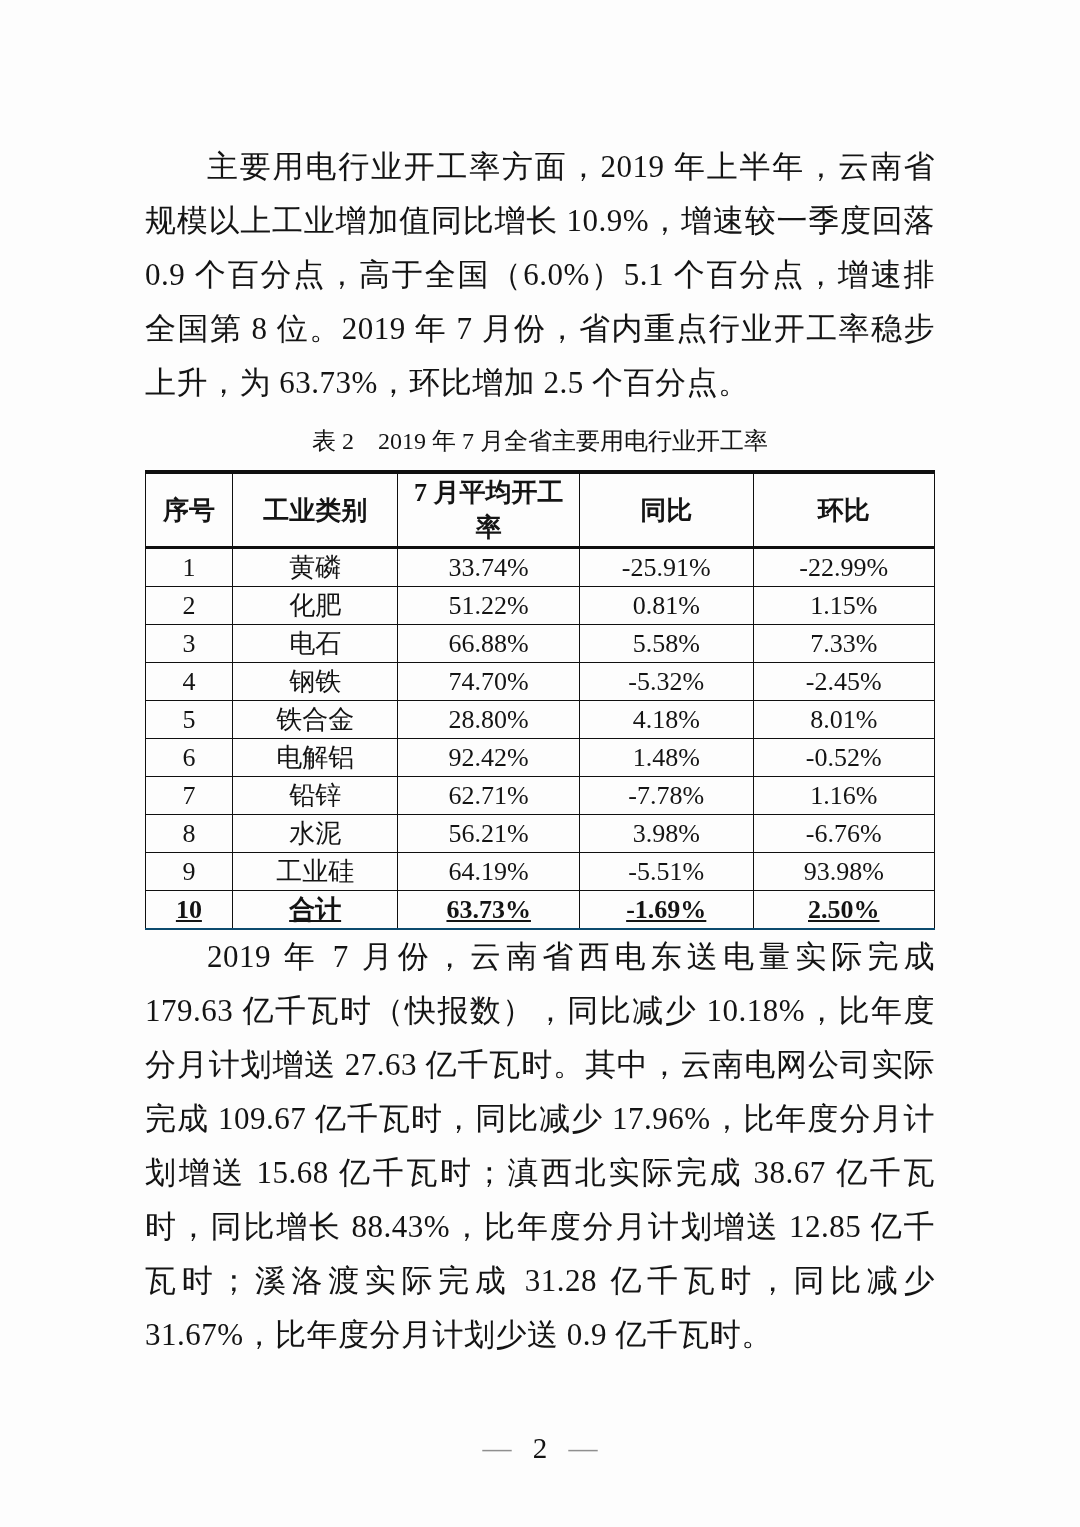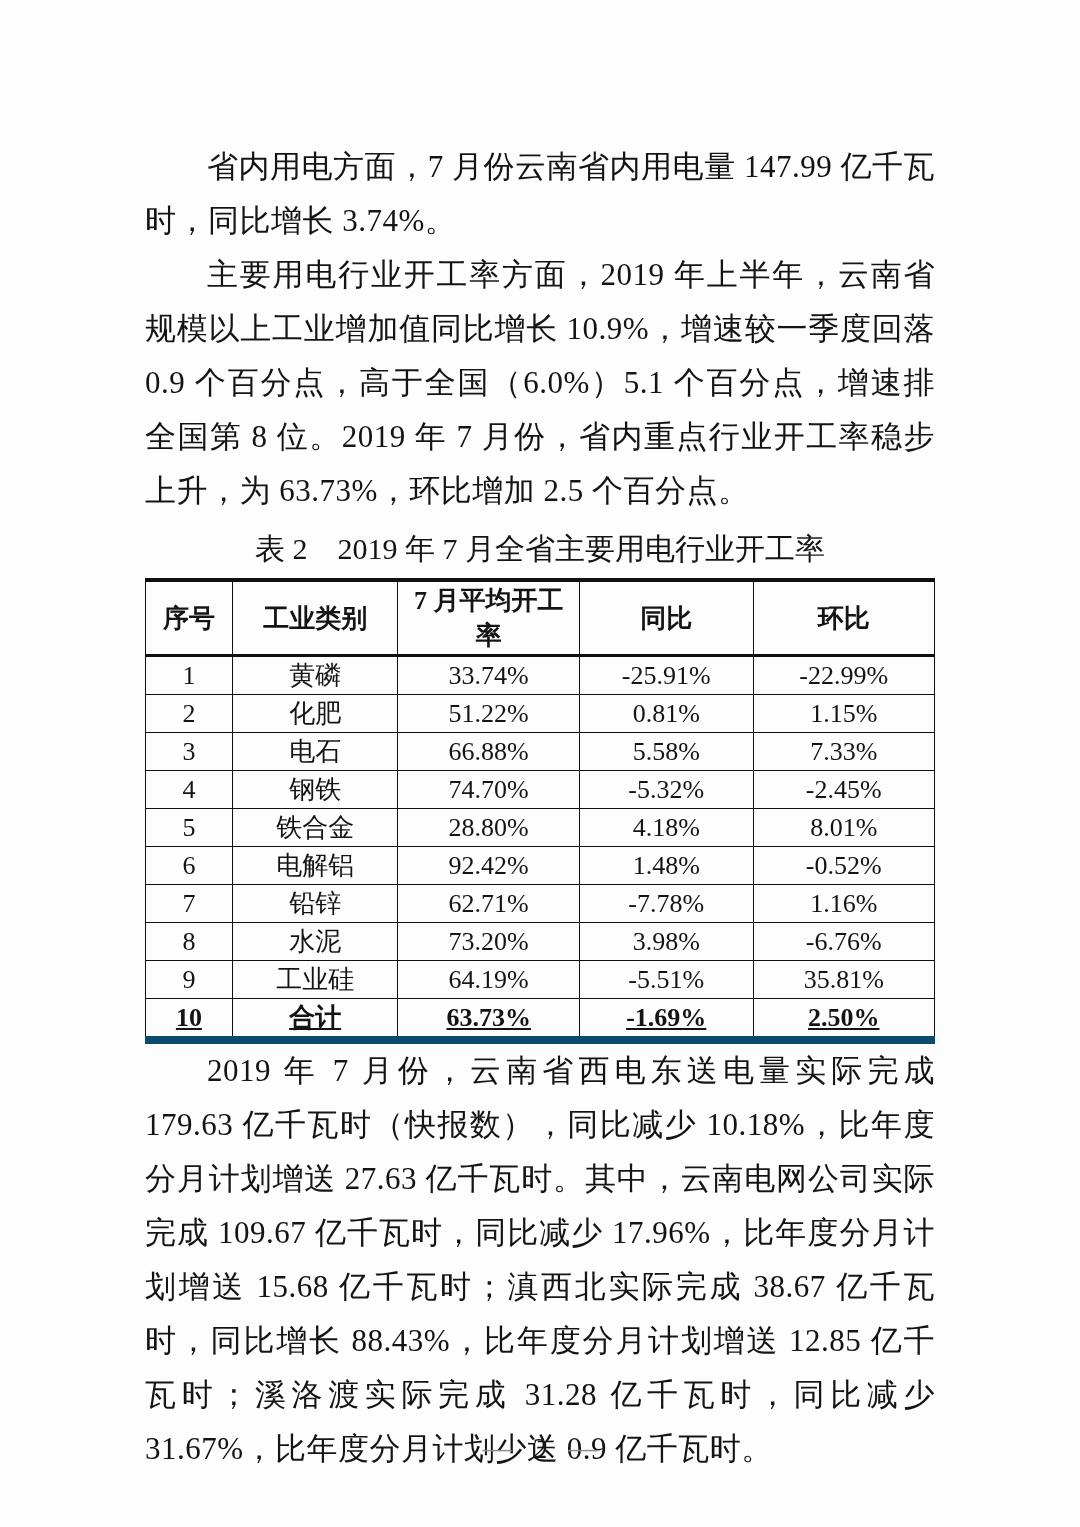--- a/index.html
+++ b/index.html
@@ -77,7 +77,6 @@
 
 <div class="page">
 
-  <p class="body-para">省内用电方面，7 月份云南省内用电量 147.99 亿千瓦时，同比增长 3.74%。</p>
 
   <p class="body-para">主要用电行业开工率方面，2019 年上半年，云南省规模以上工业增加值同比增长 10.9%，增速较一季度回落 0.9 个百分点，高于全国（6.0%）5.1 个百分点，增速排全国第 8 位。2019 年 7 月份，省内重点行业开工率稳步上升，为 63.73%，环比增加 2.5 个百分点。</p>
 

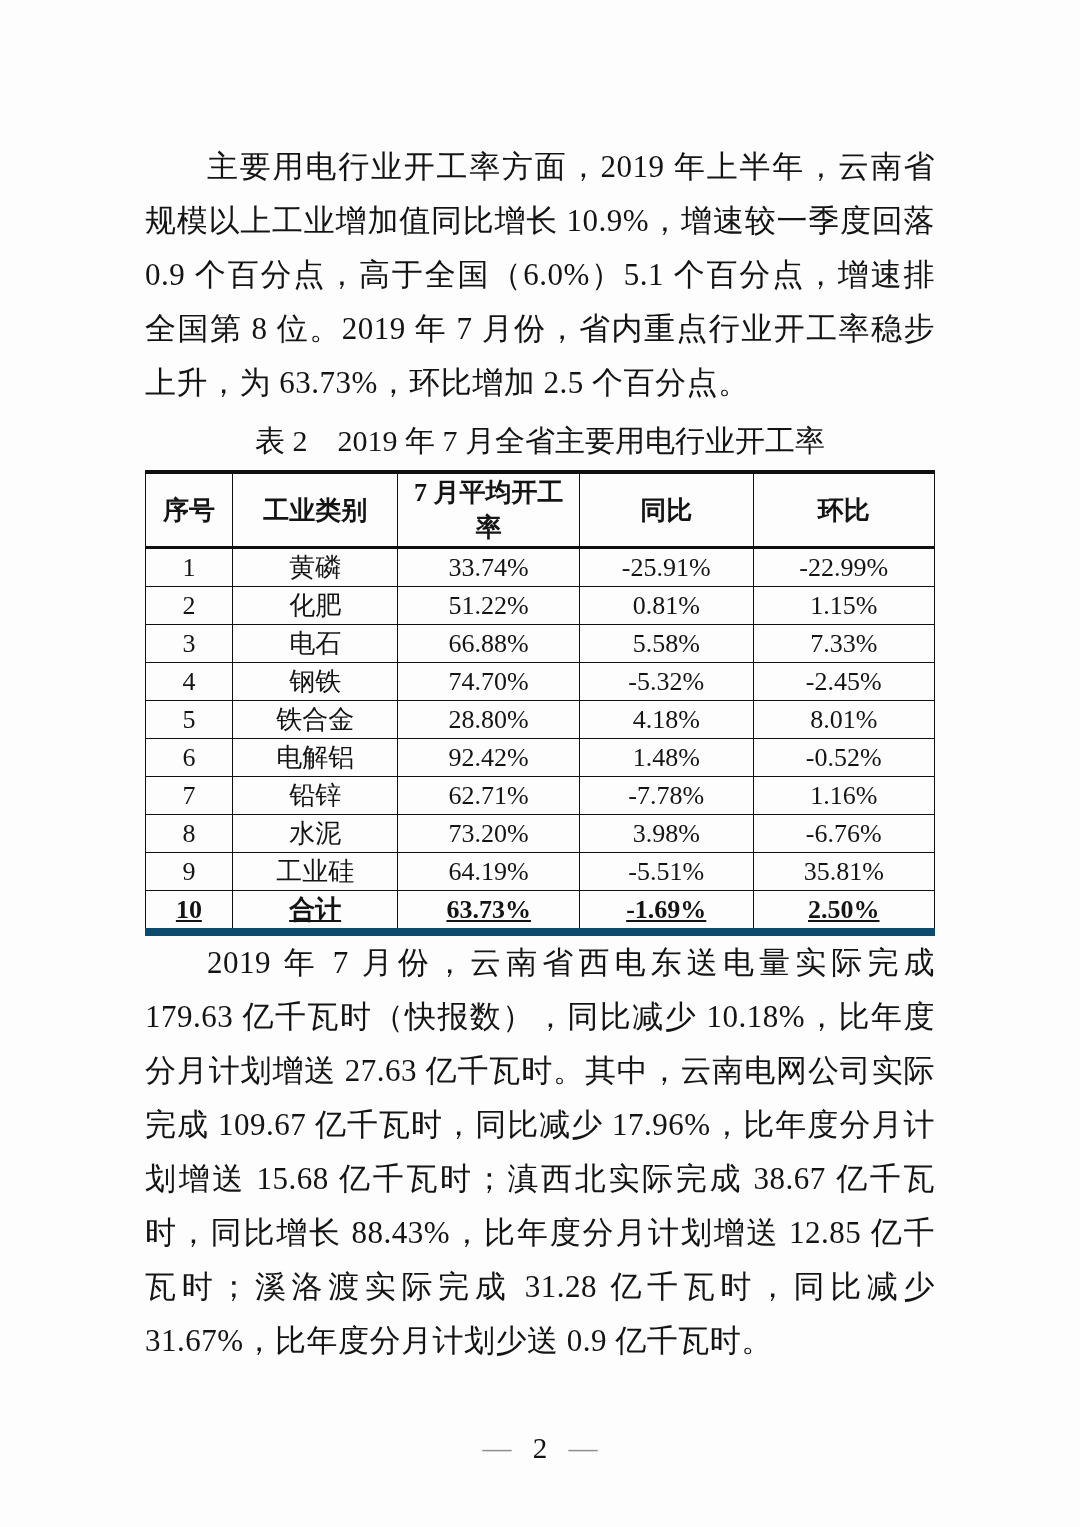--- a/index.html
+++ b/index.html
@@ -21,7 +21,7 @@
     letter-spacing:0.5px;
   }
   .table-title {
-    font-size:30px;
+    font-size:24px;
     text-align:center;
     line-height:46px;
     margin-top:8px;

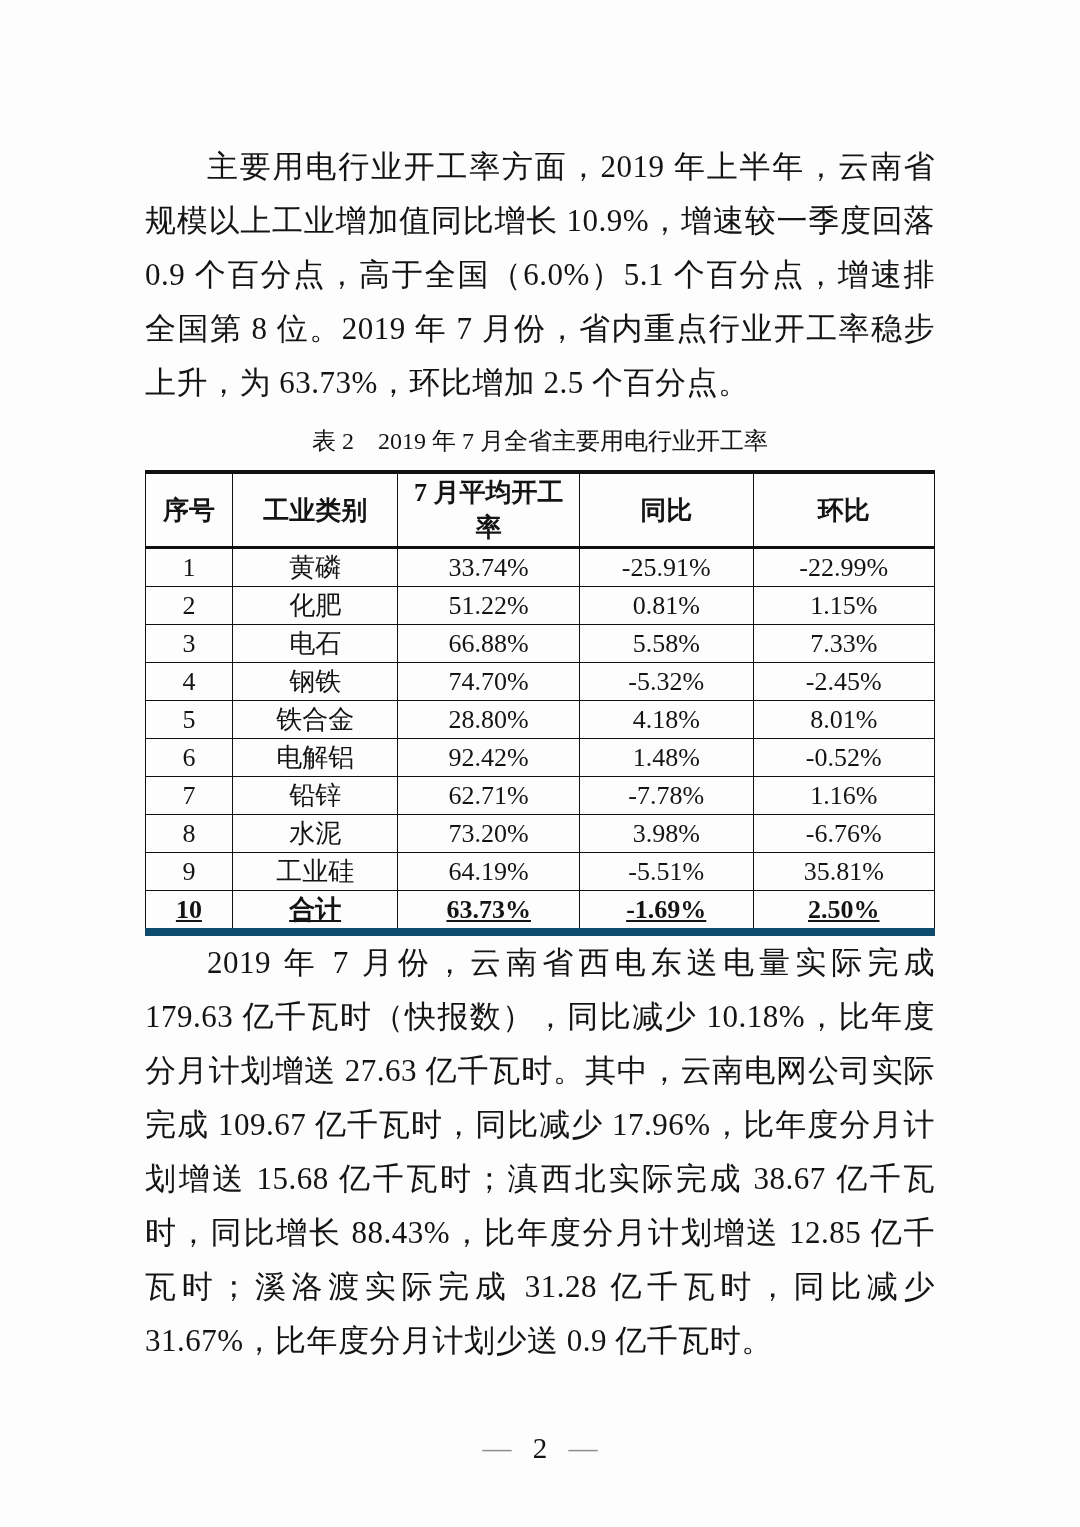--- a/index.html
+++ b/index.html
@@ -34,7 +34,7 @@
     table-layout:fixed;
     font-size:26px;
     border-top:4px solid #101010;
-    border-bottom:8px solid #0c4a6e;
+    border-bottom:2px solid #0c4a6e;
   }
   table.op-table th, table.op-table td {
     border:1px solid #101010;

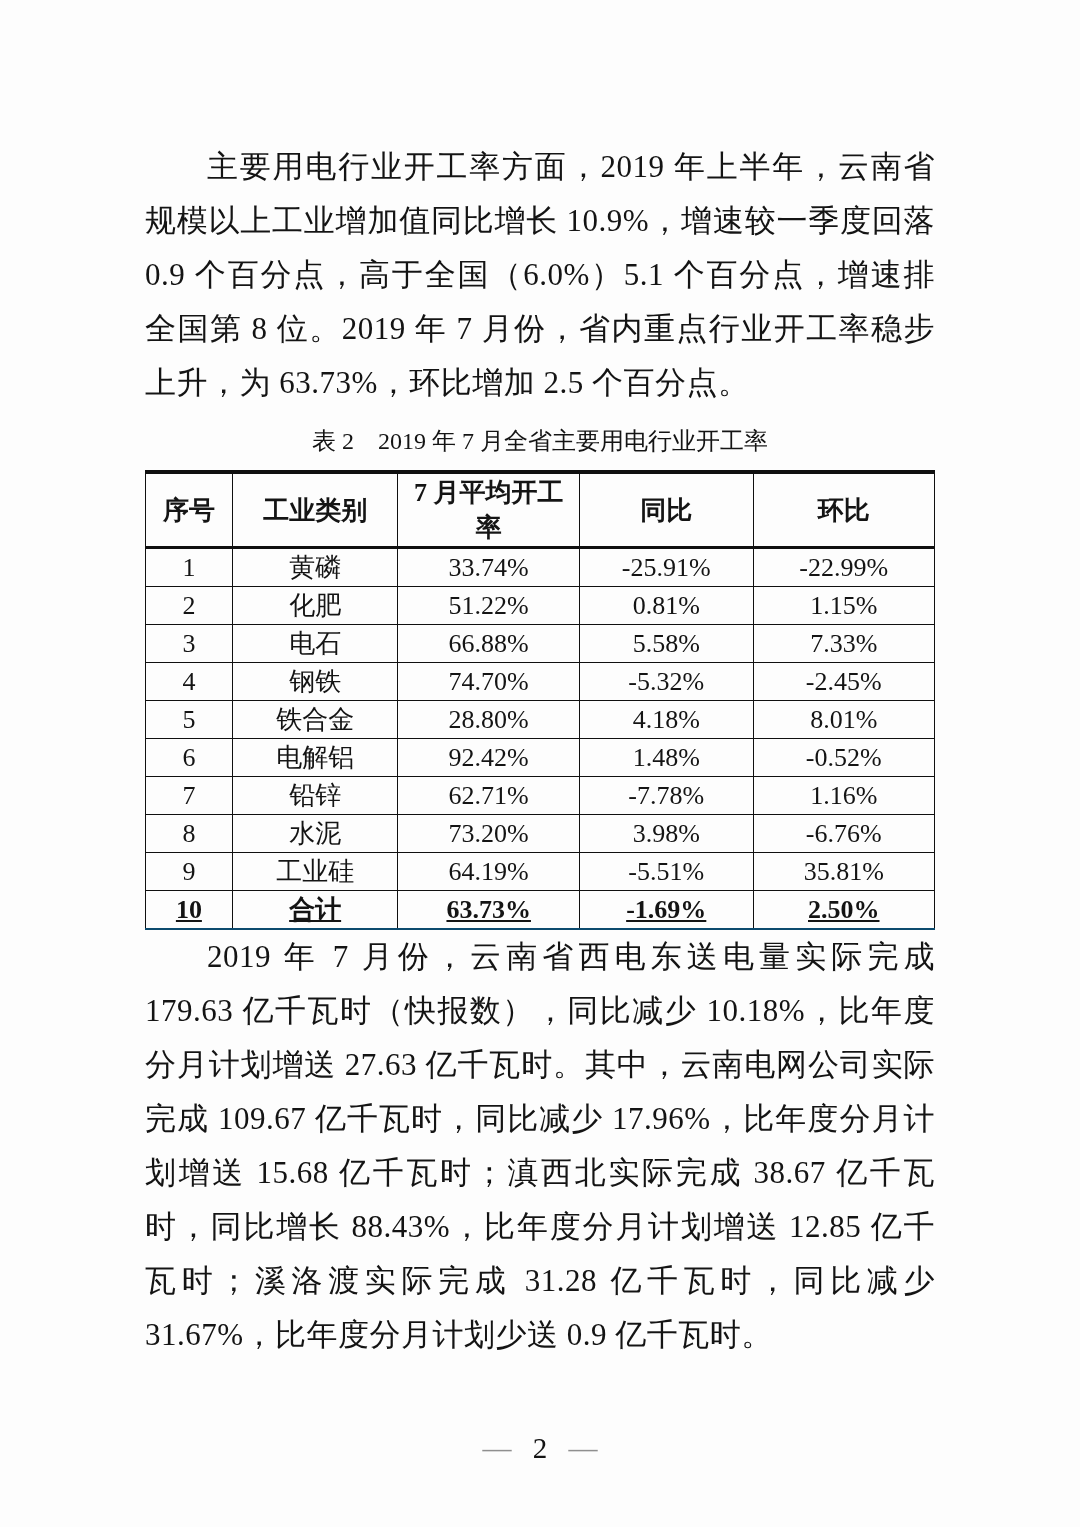--- a/index.html
+++ b/index.html
@@ -152,7 +152,7 @@
         <tr>
           <td>8</td>
           <td>水泥</td>
-          <td>73.20%</td>
+          <td>56.21%</td>
           <td>3.98%</td>
           <td>-6.76%</td>
         </tr>

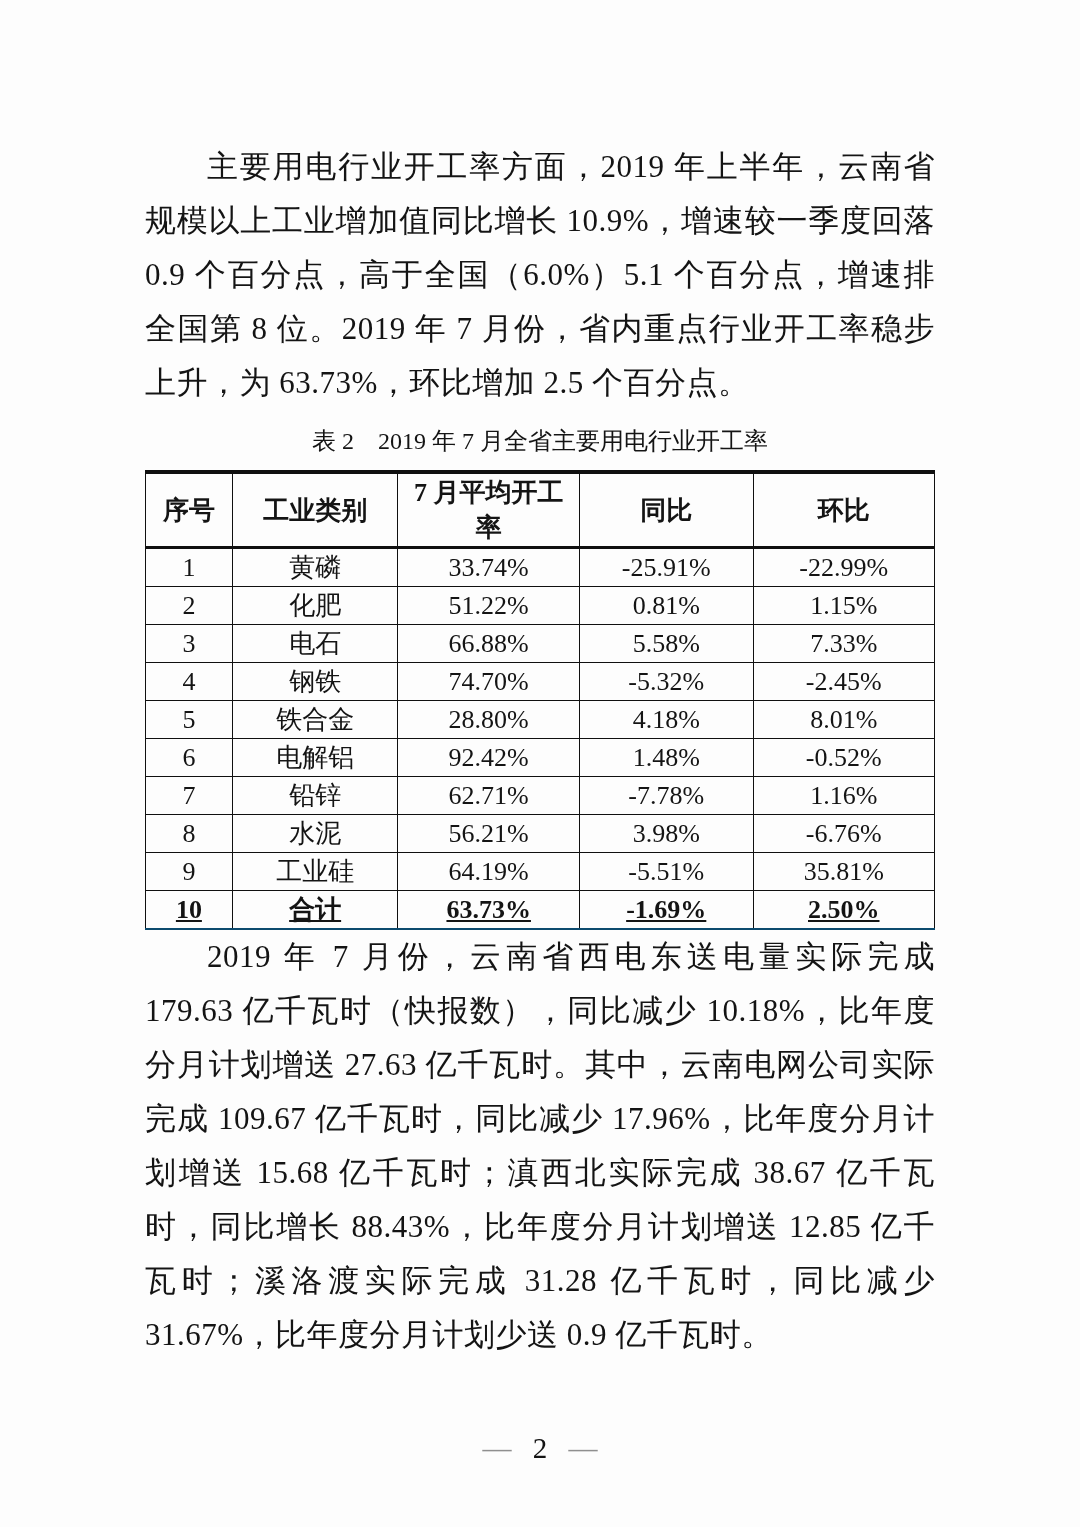--- a/index.html
+++ b/index.html
@@ -161,7 +161,7 @@
           <td>工业硅</td>
           <td>64.19%</td>
           <td>-5.51%</td>
-          <td>35.81%</td>
+          <td>93.98%</td>
         </tr>
         <tr>
           <td>10</td>

